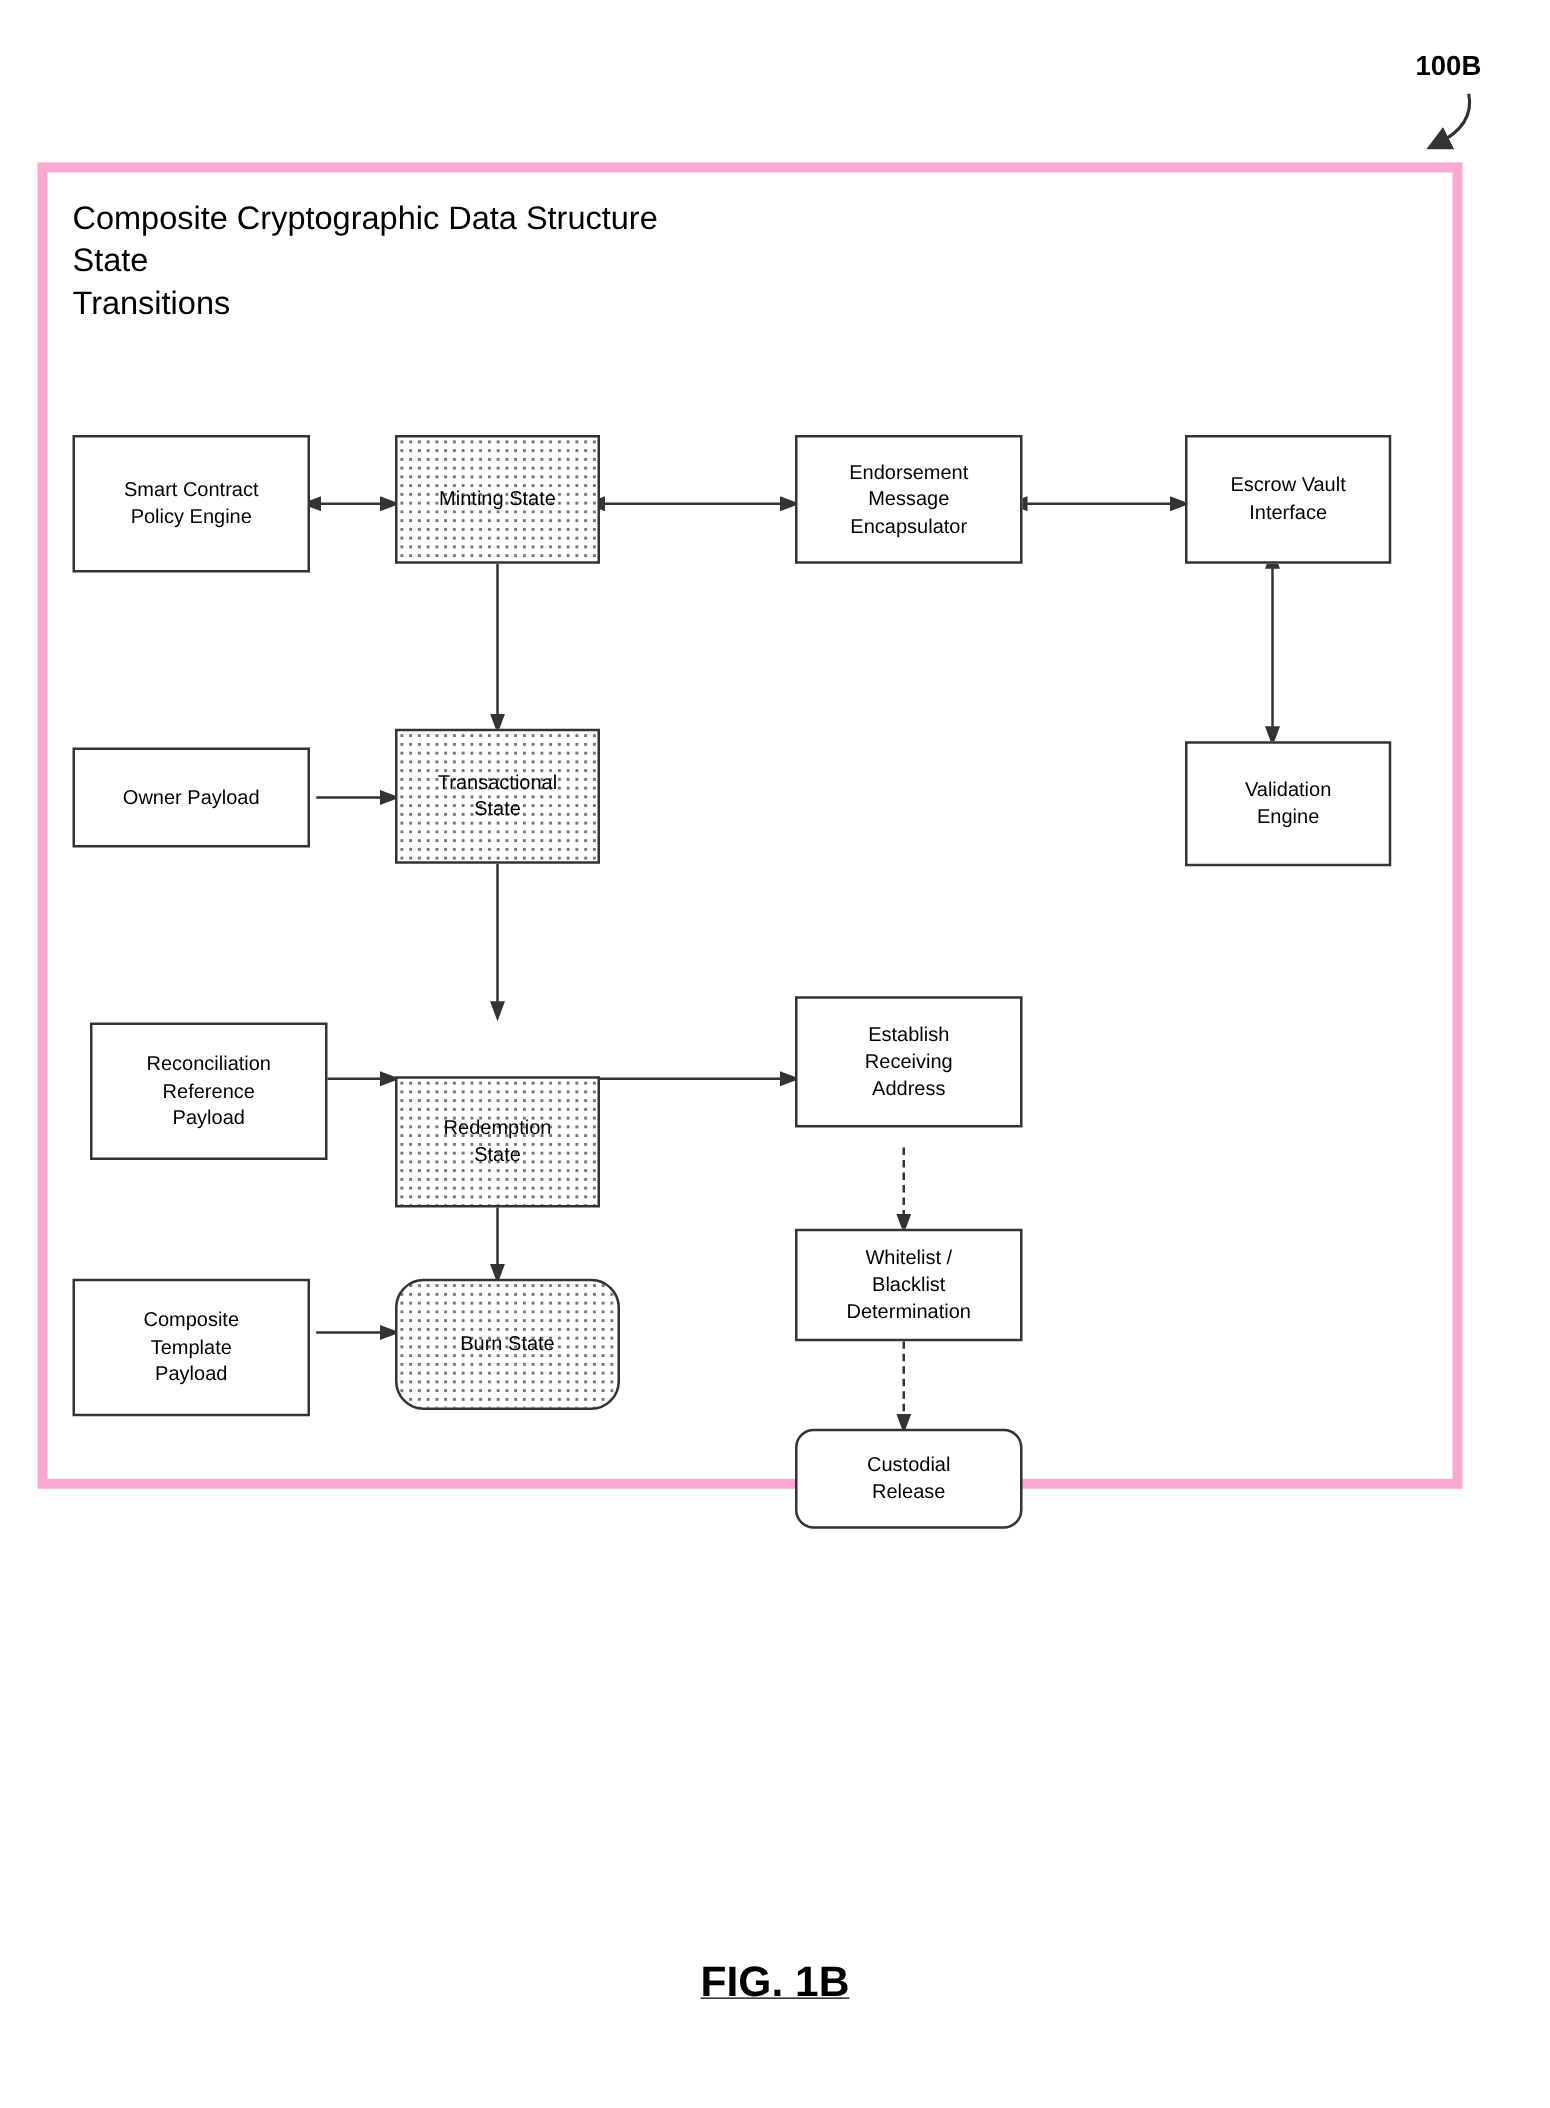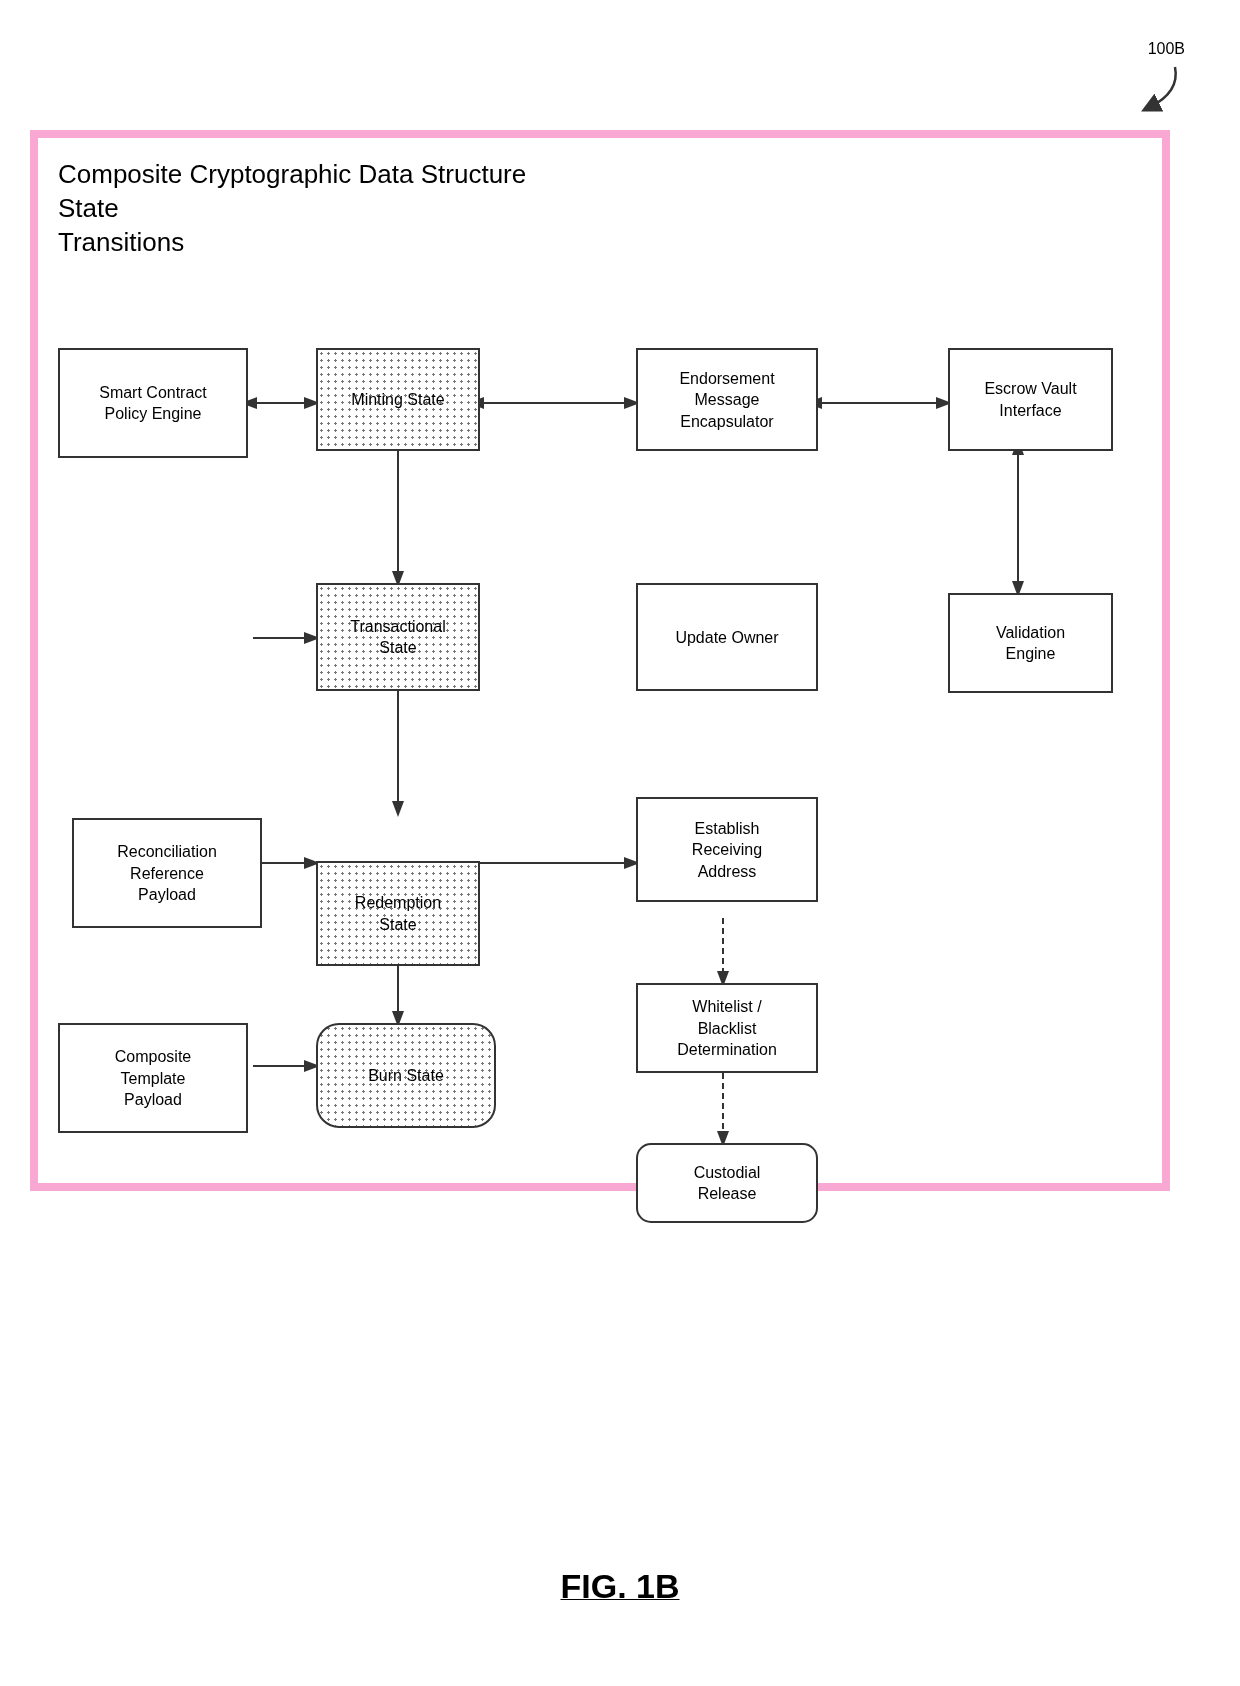--- a/index.html
+++ b/index.html
@@ -53,7 +53,7 @@
 <div class="page-container">
 
   <div style="position:absolute; top:40px; right:55px; text-align:right;">
-    <div style="font-size:16px; font-weight:normal; margin-bottom:4px;">100B</div>
+    <div style="font-size:22px; font-weight:bold; margin-bottom:4px;">100B</div>
     <svg width="60" height="50">
       <defs>
         <marker id="arrowhead-tl" markerWidth="8" markerHeight="8" refX="4" refY="4" orient="auto">

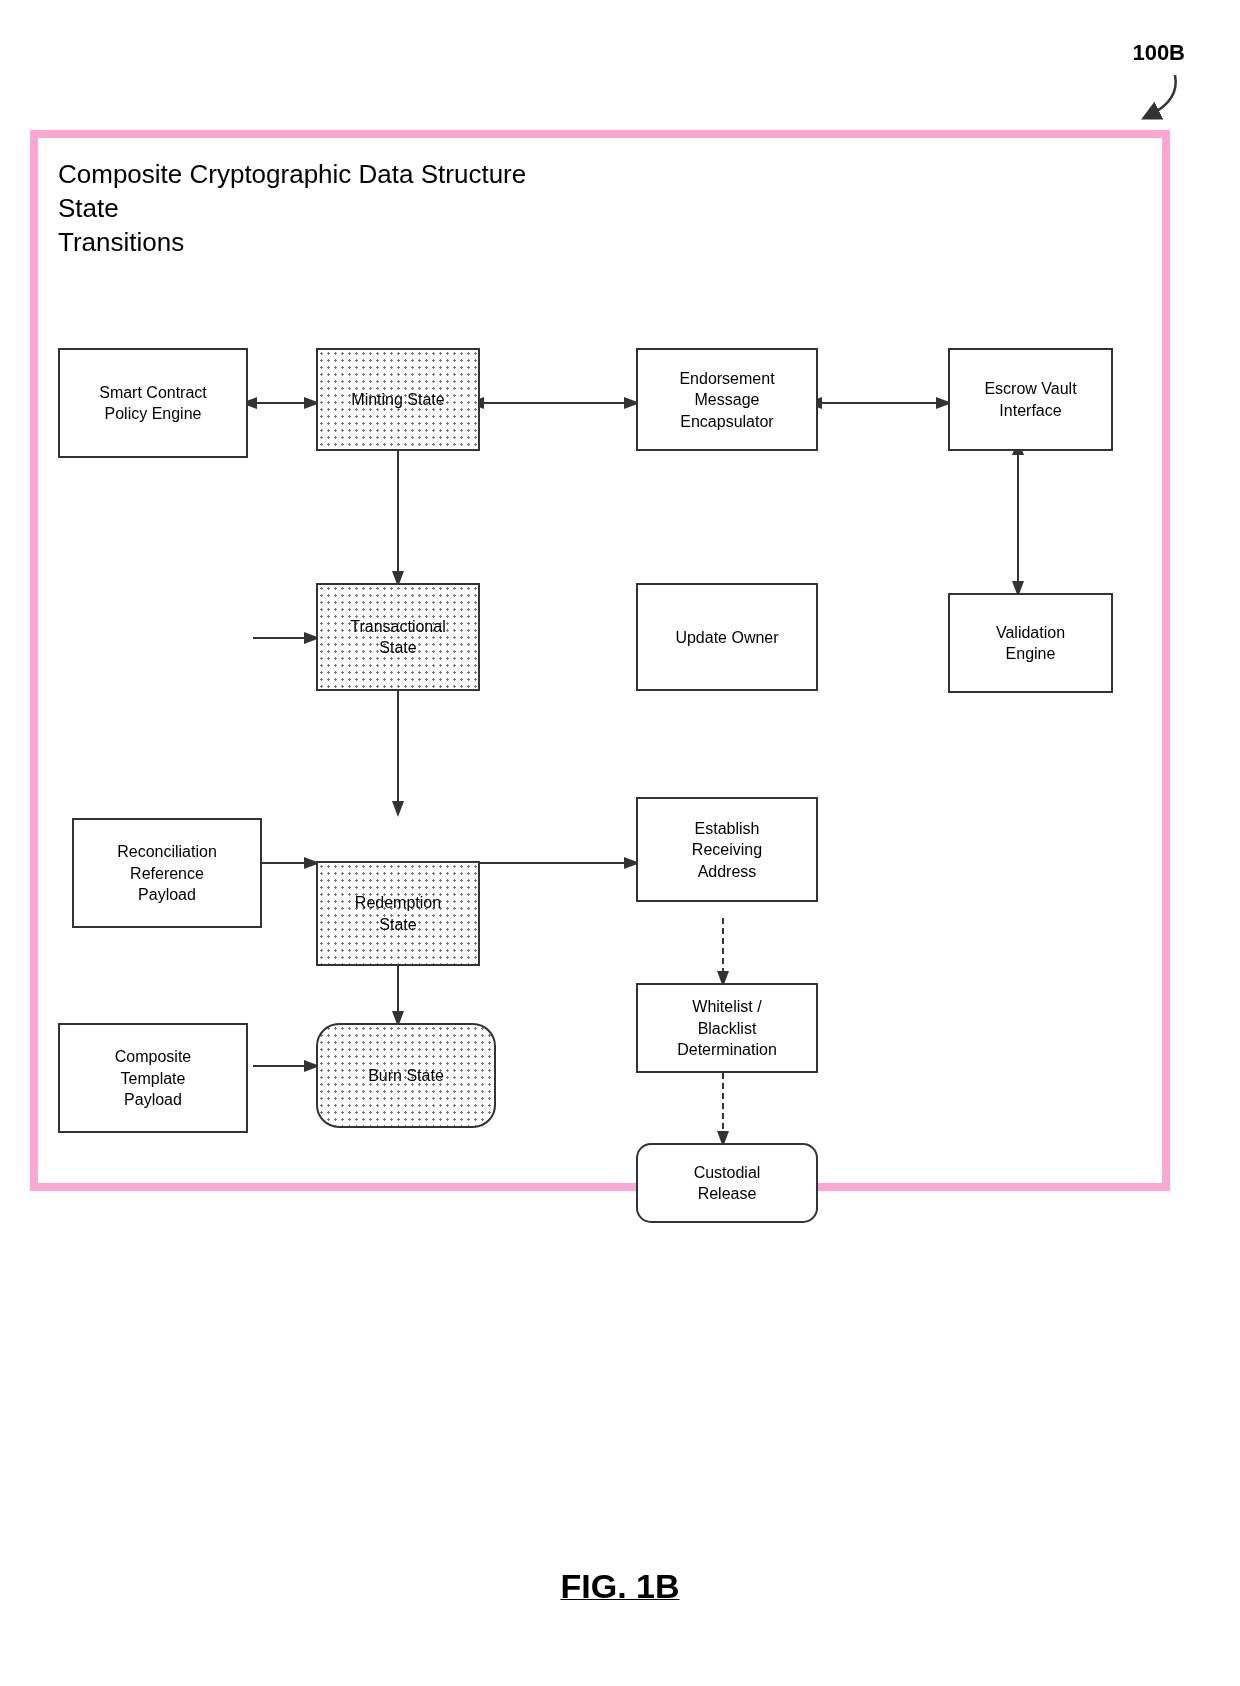--- a/index.html
+++ b/index.html
@@ -114,6 +114,9 @@
         <span>Smart Contract<br>Policy Engine</span>
       </div>
 
+      <div class="abs-box" style="left:0;top:315px;width:190px;height:80px;">
+        <span>Owner Payload</span>
+      </div>
 
       <div class="abs-box" style="left:0;top:535px;width:190px;height:110px;margin-left:14px;">
         <span>Reconciliation<br>Reference<br>Payload</span>

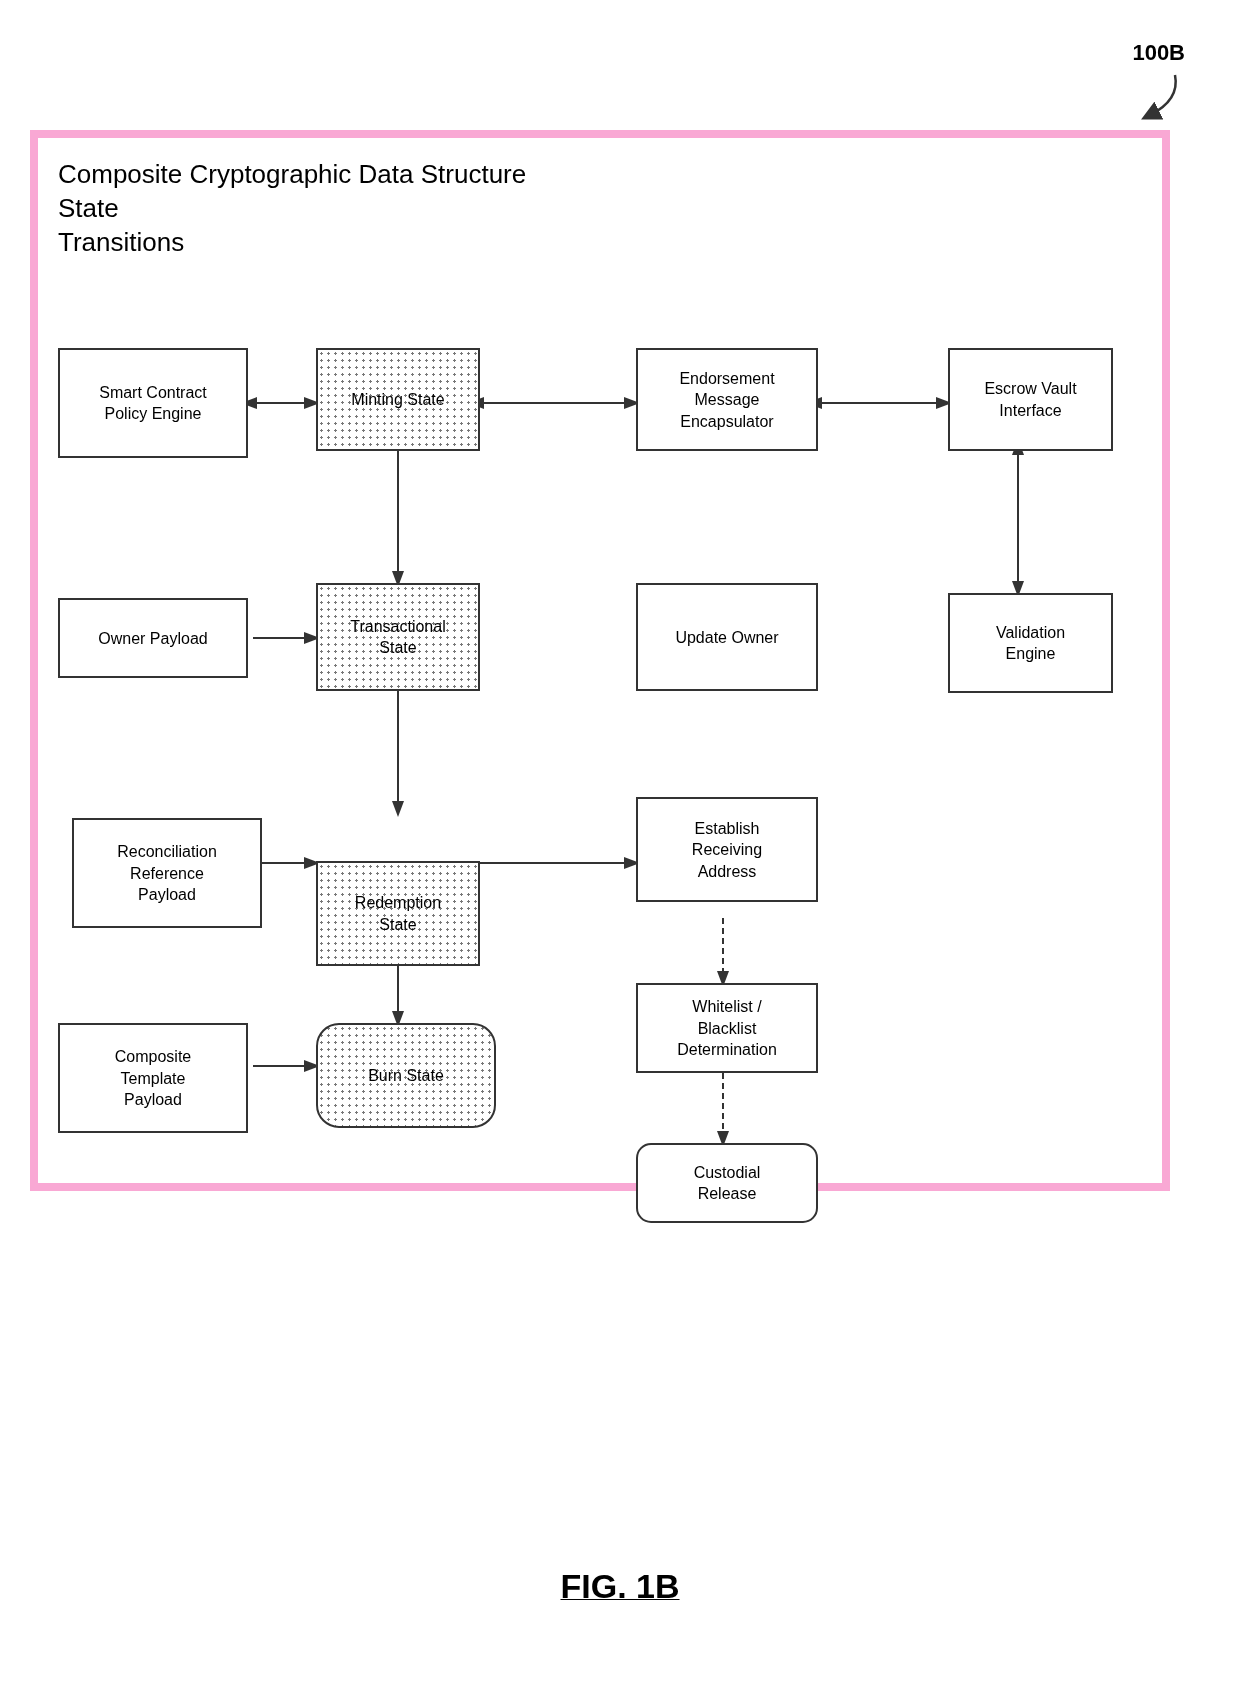--- a/index.html
+++ b/index.html
@@ -146,9 +146,6 @@
         <span>Endorsement<br>Message<br>Encapsulator</span>
       </div>
 
-      <div class="abs-box" style="left:578px;top:300px;width:182px;height:108px;">
-        <span>Update Owner</span>
-      </div>
 
       <div class="abs-box" style="left:578px;top:514px;width:182px;height:105px;">
         <span>Establish<br>Receiving<br>Address</span>

